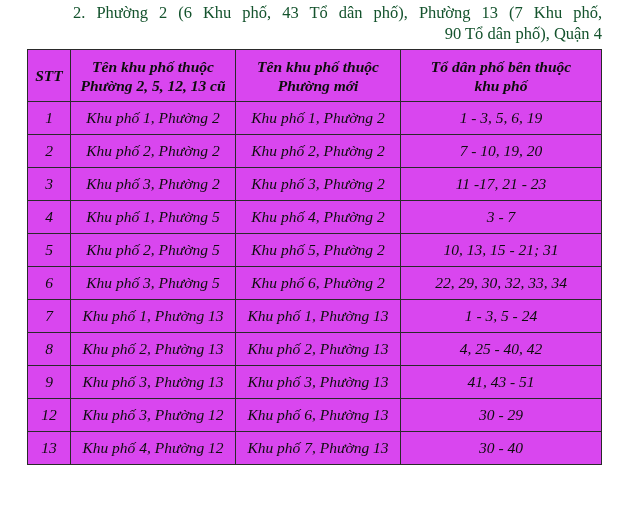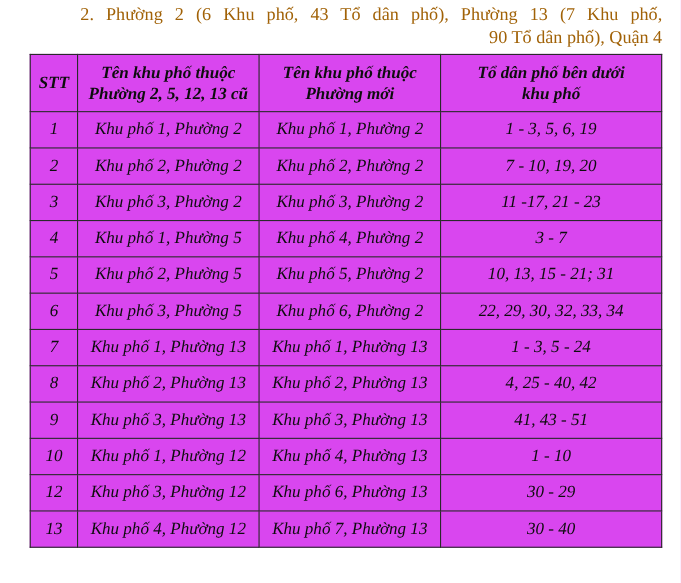--- a/index.html
+++ b/index.html
@@ -25,7 +25,7 @@
     font-size: 16.5px;
     line-height: 21px;
     text-align: justify;
-    color: #a16207;
+    color: #14532d;
   }
   .heading .lead {
     display: inline-block;

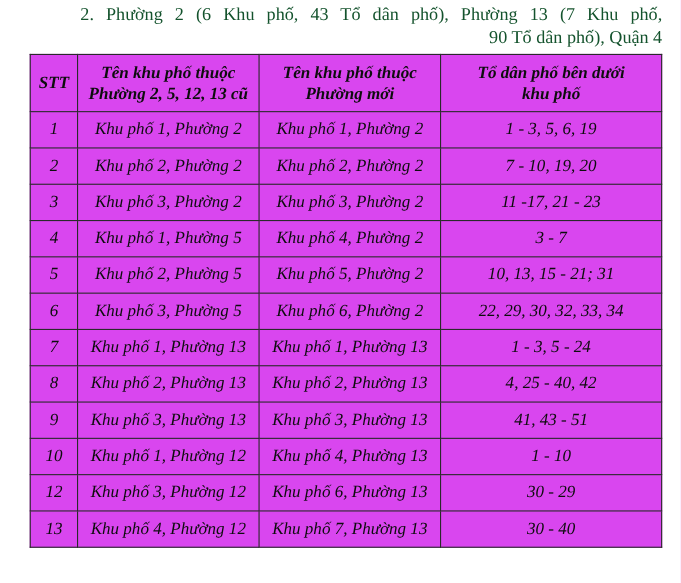--- a/index.html
+++ b/index.html
@@ -104,7 +104,7 @@
         <div>Phường mới</div>
       </th>
       <th>
-        <div>Tổ dân phố bên dưới</div>
+        <div>Tổ dân phố bên thuộc</div>
         <div>khu phố</div>
       </th>
     </tr>

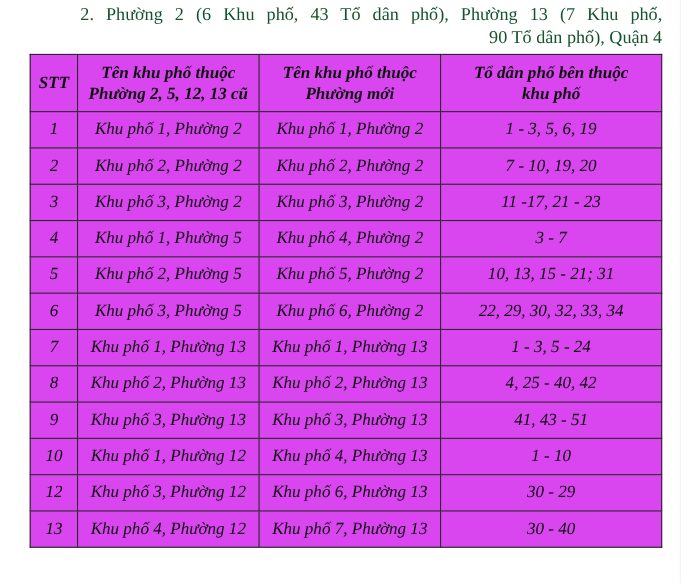--- a/index.html
+++ b/index.html
@@ -165,12 +165,6 @@
         <td>41, 43 - 51</td>
       </tr>
       <tr>
-        <td>10</td>
-        <td>Khu phố 1, Phường 12</td>
-        <td>Khu phố 4, Phường 13</td>
-        <td>1 - 10</td>
-      </tr>
-      <tr>
         <td>12</td>
         <td>Khu phố 3, Phường 12</td>
         <td>Khu phố 6, Phường 13</td>

